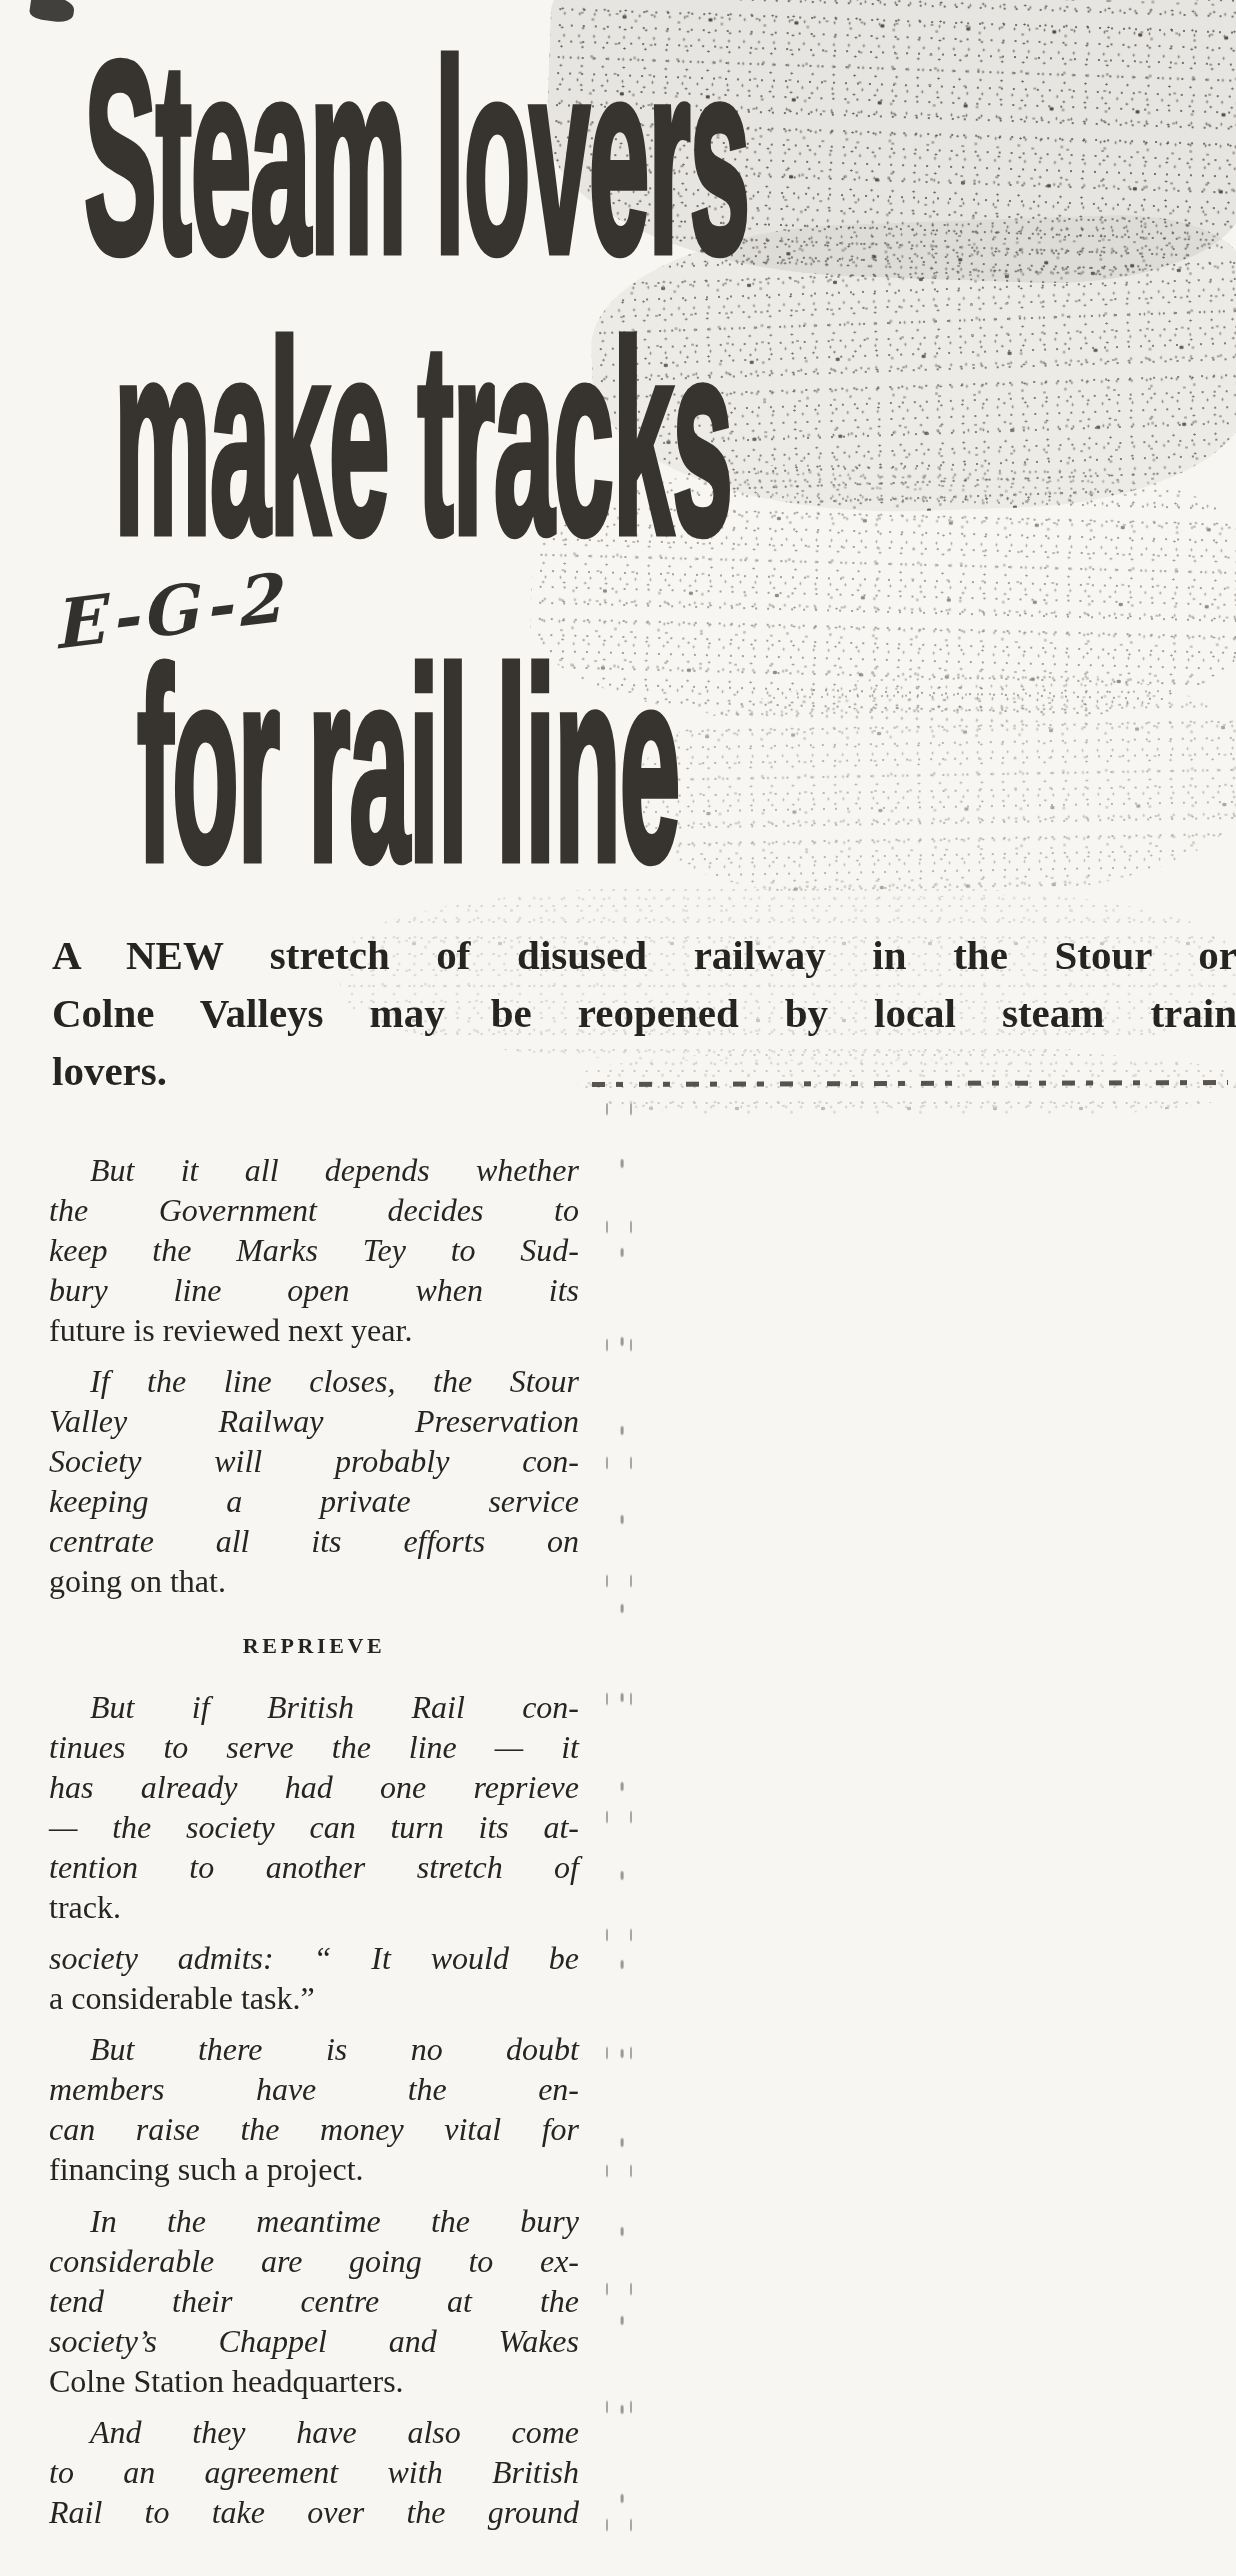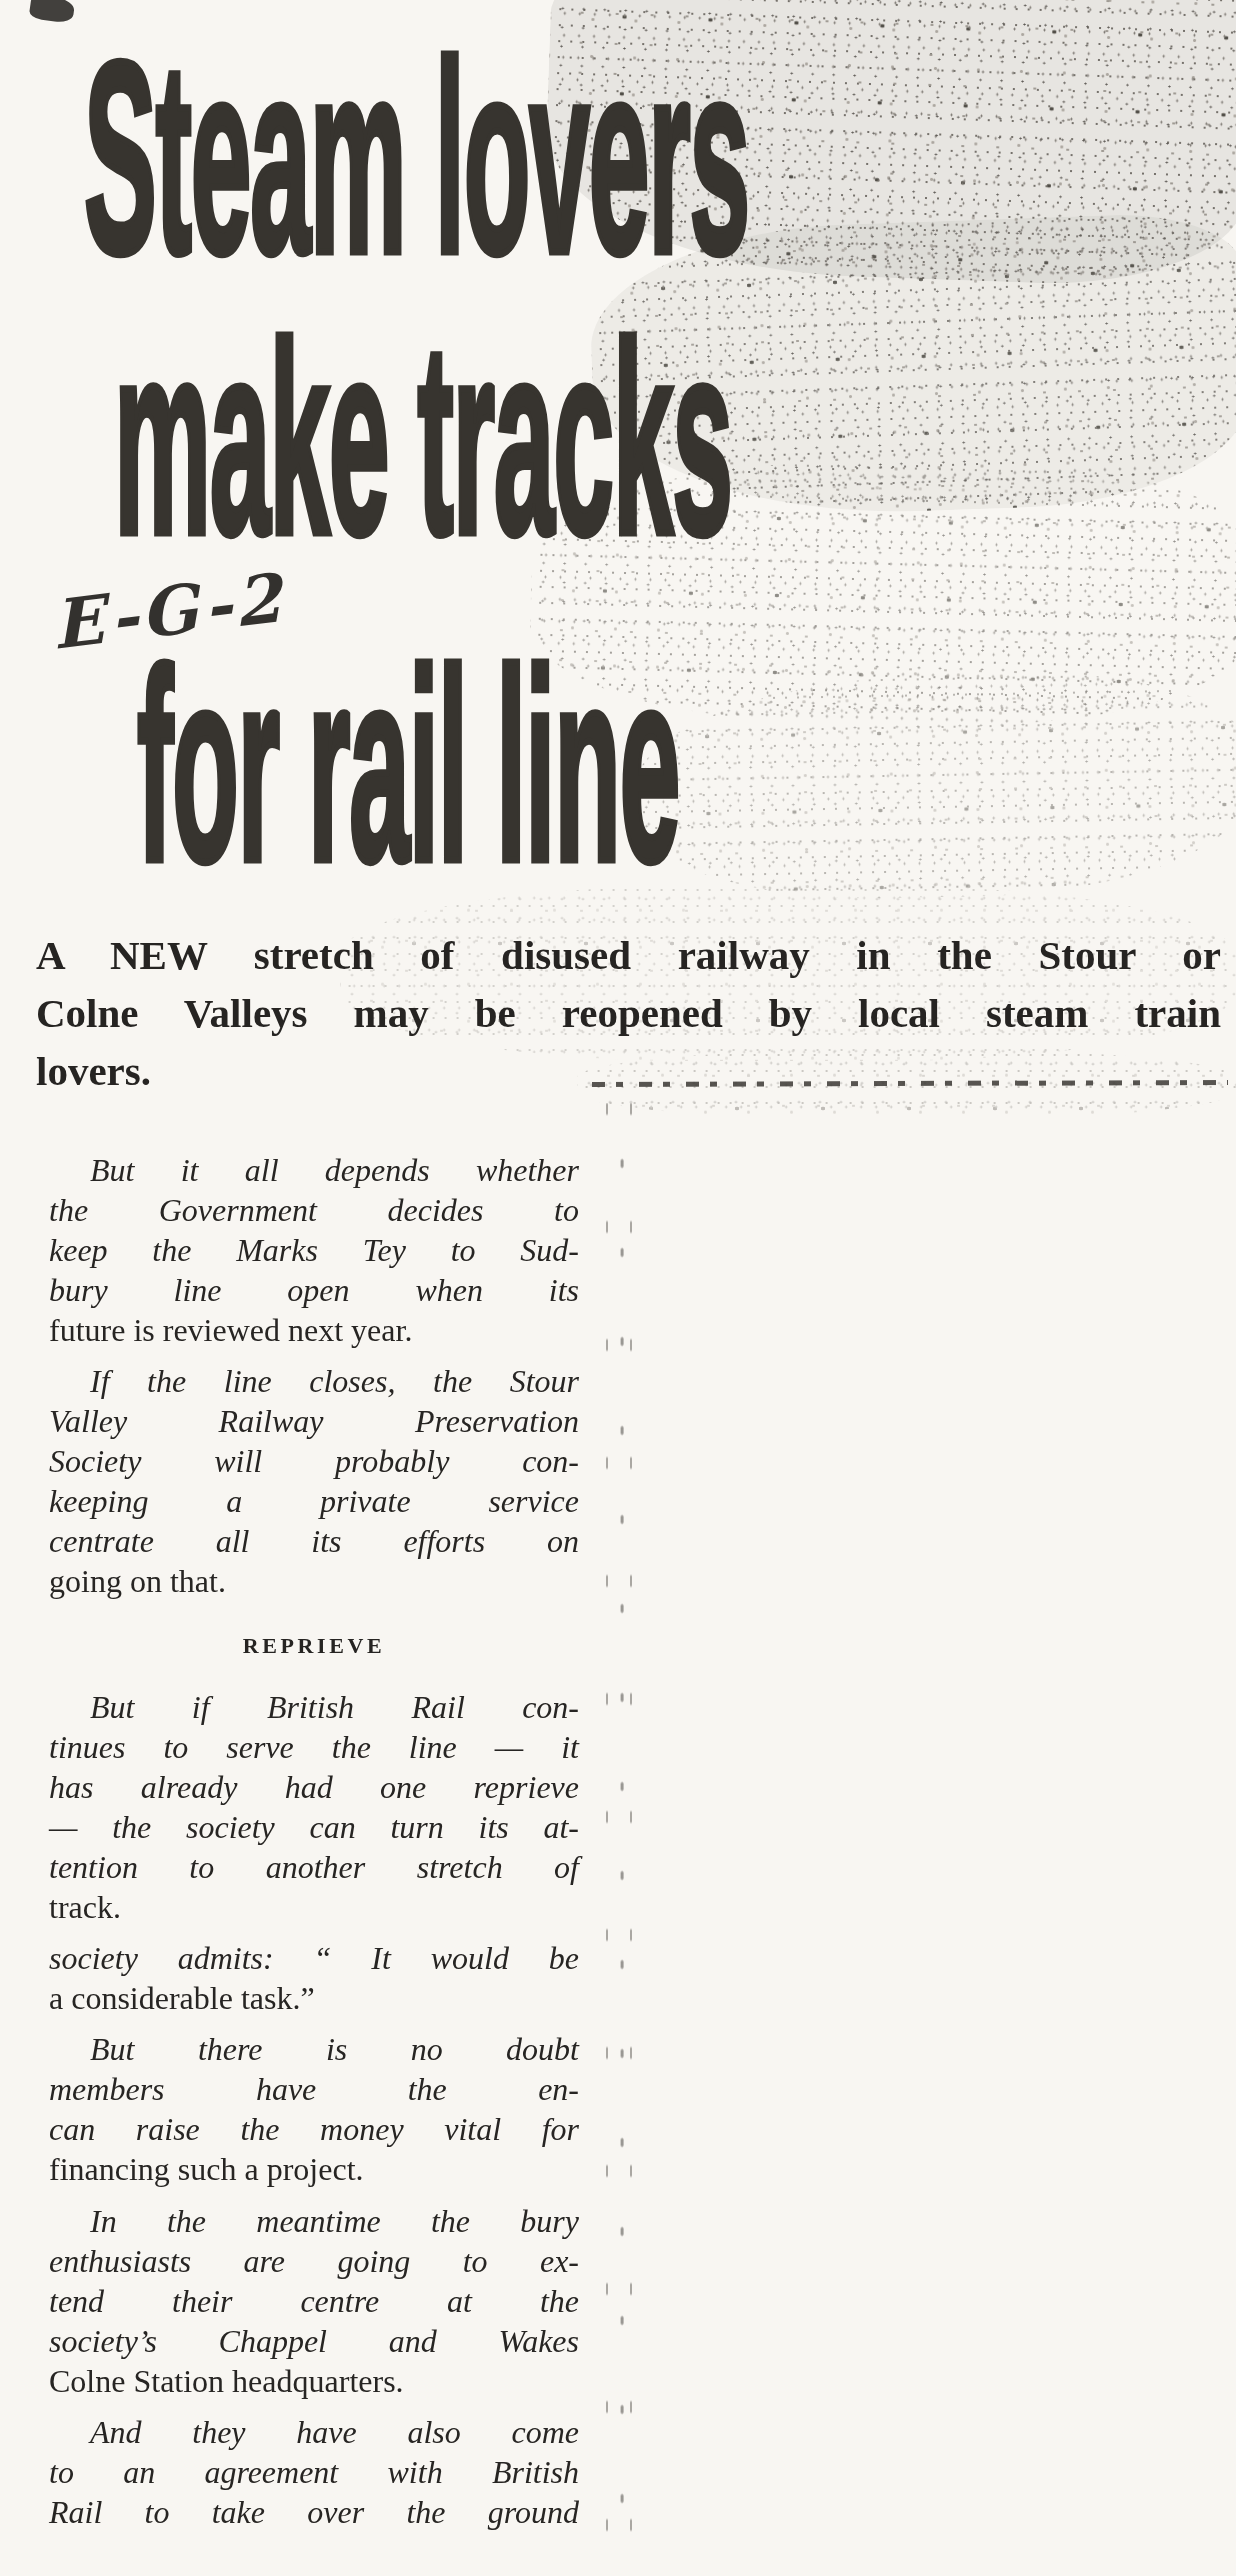--- a/index.html
+++ b/index.html
@@ -58,7 +58,7 @@
 
   
   .standfirst{
-    position:absolute;z-index:3;left:36px;top:926px;width:1185px;
+    position:absolute;z-index:3;left:52px;top:926px;width:1185px;
     font-weight:700;font-size:41px;line-height:58px;color:#262422;
   }
   .sline.just{text-align:justify;text-align-last:justify;}

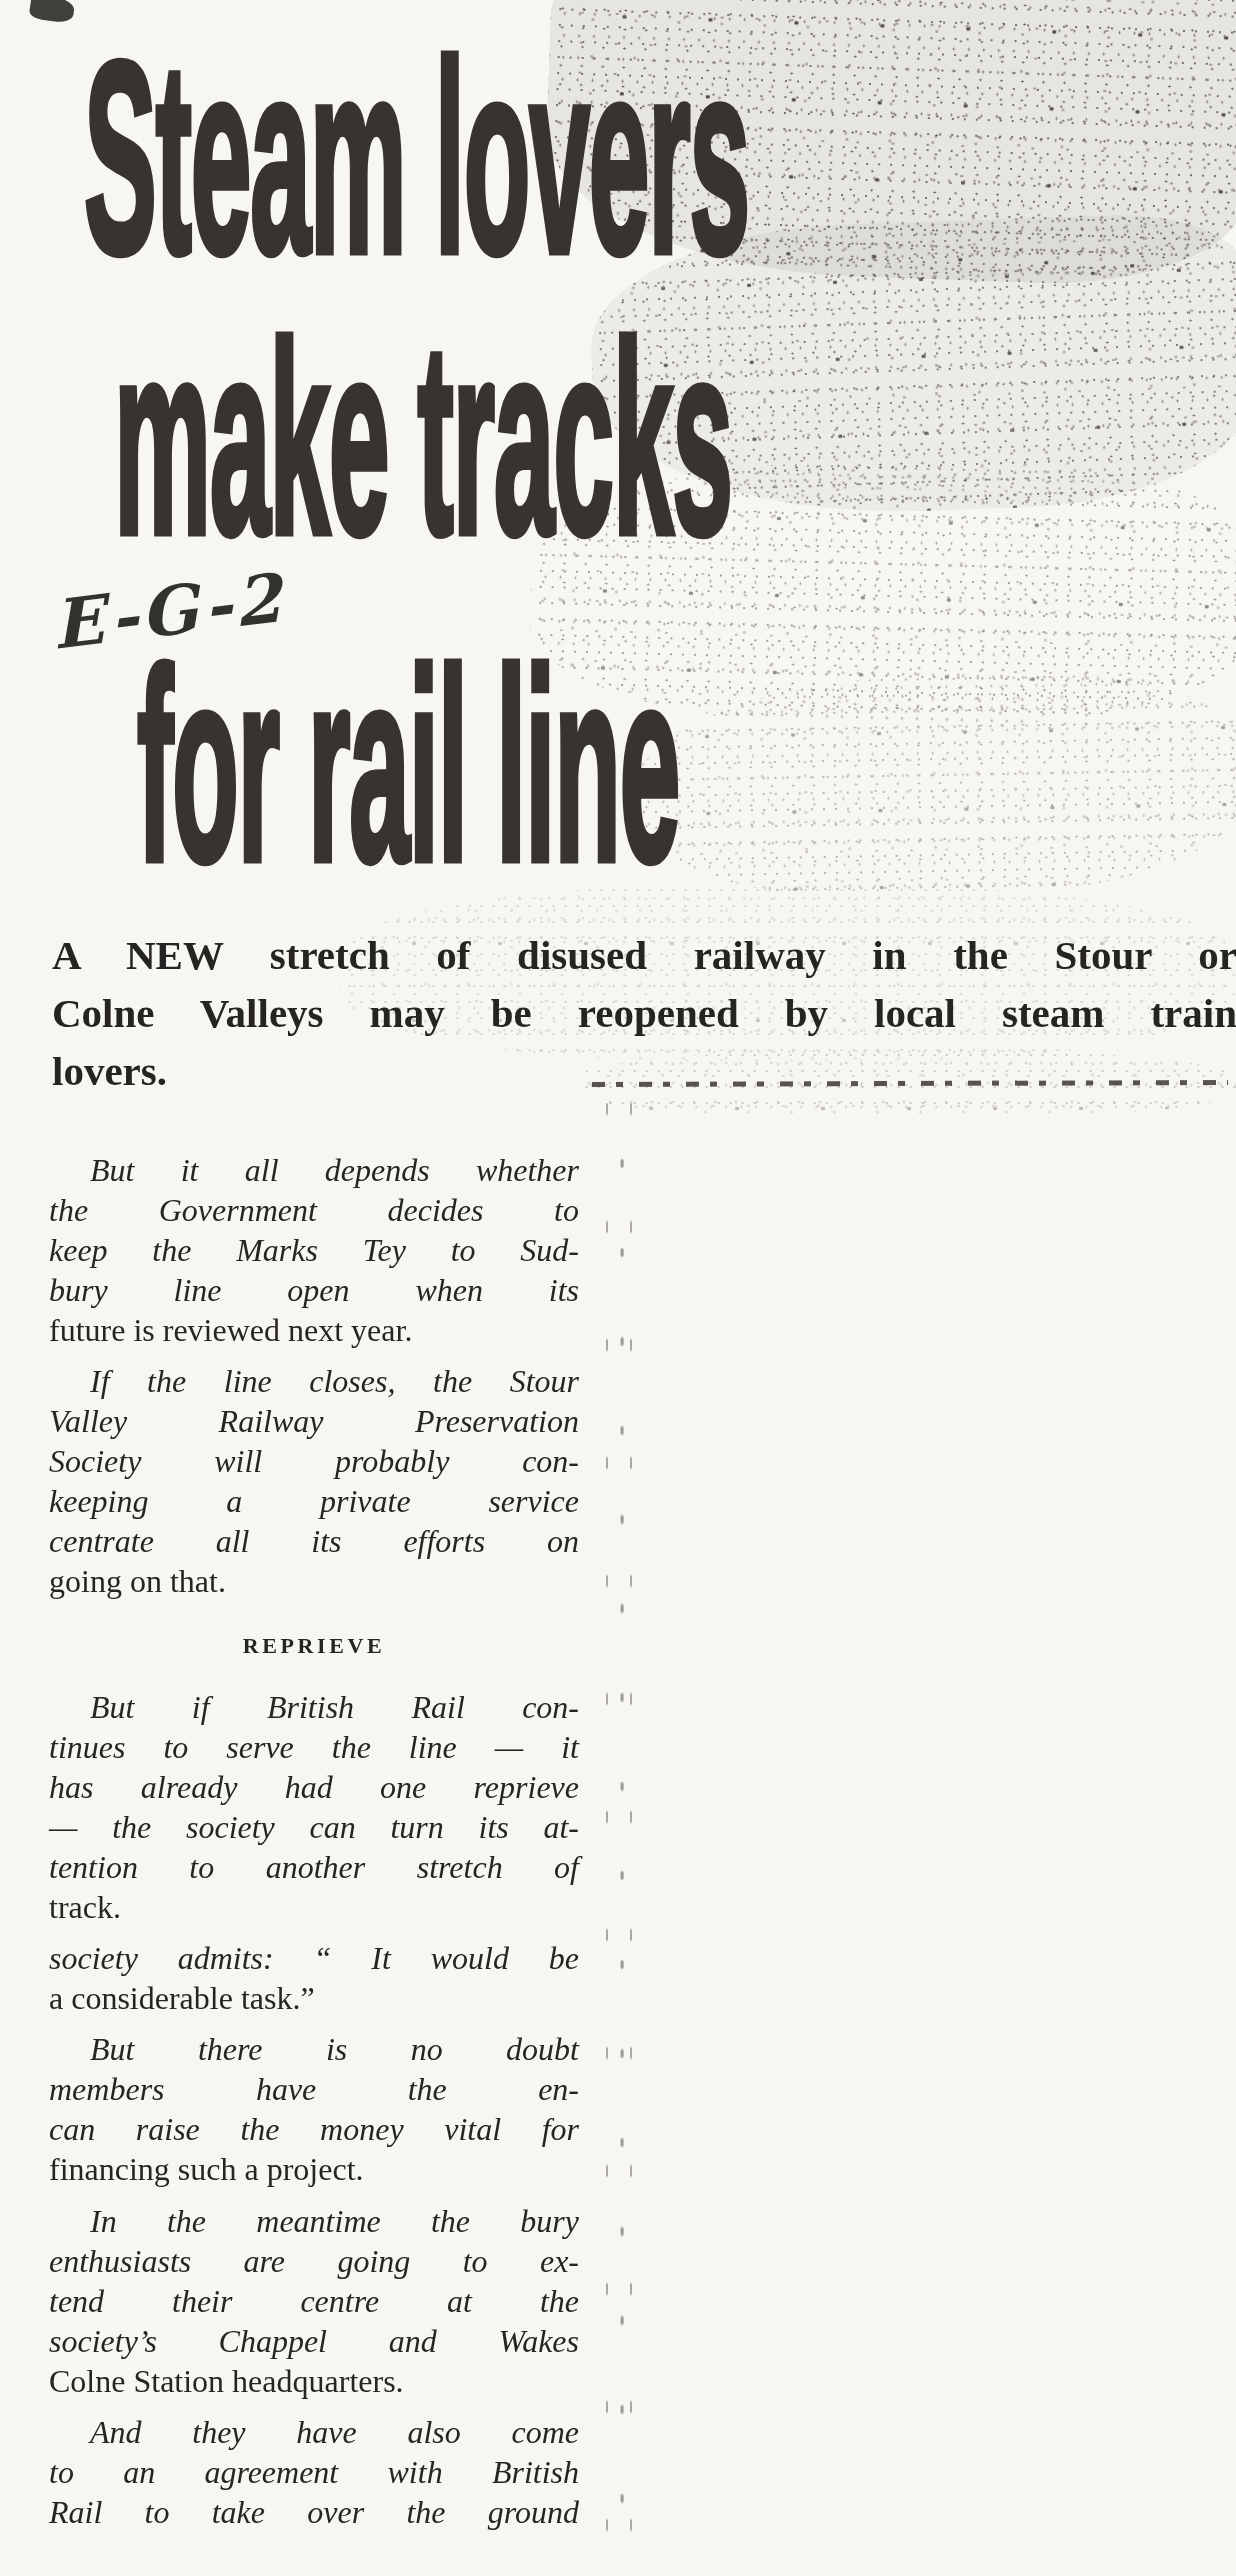--- a/index.html
+++ b/index.html
@@ -161,7 +161,7 @@
       </div>
       <div class="para">
         <div class="line just indent">In the meantime the bury</div>
-        <div class="line just">enthusiasts are going to ex-</div>
+        <div class="line just">considerable are going to ex-</div>
         <div class="line just">tend their centre at the</div>
         <div class="line just">society’s Chappel and Wakes</div>
         <div class="line">Colne Station headquarters.</div>

